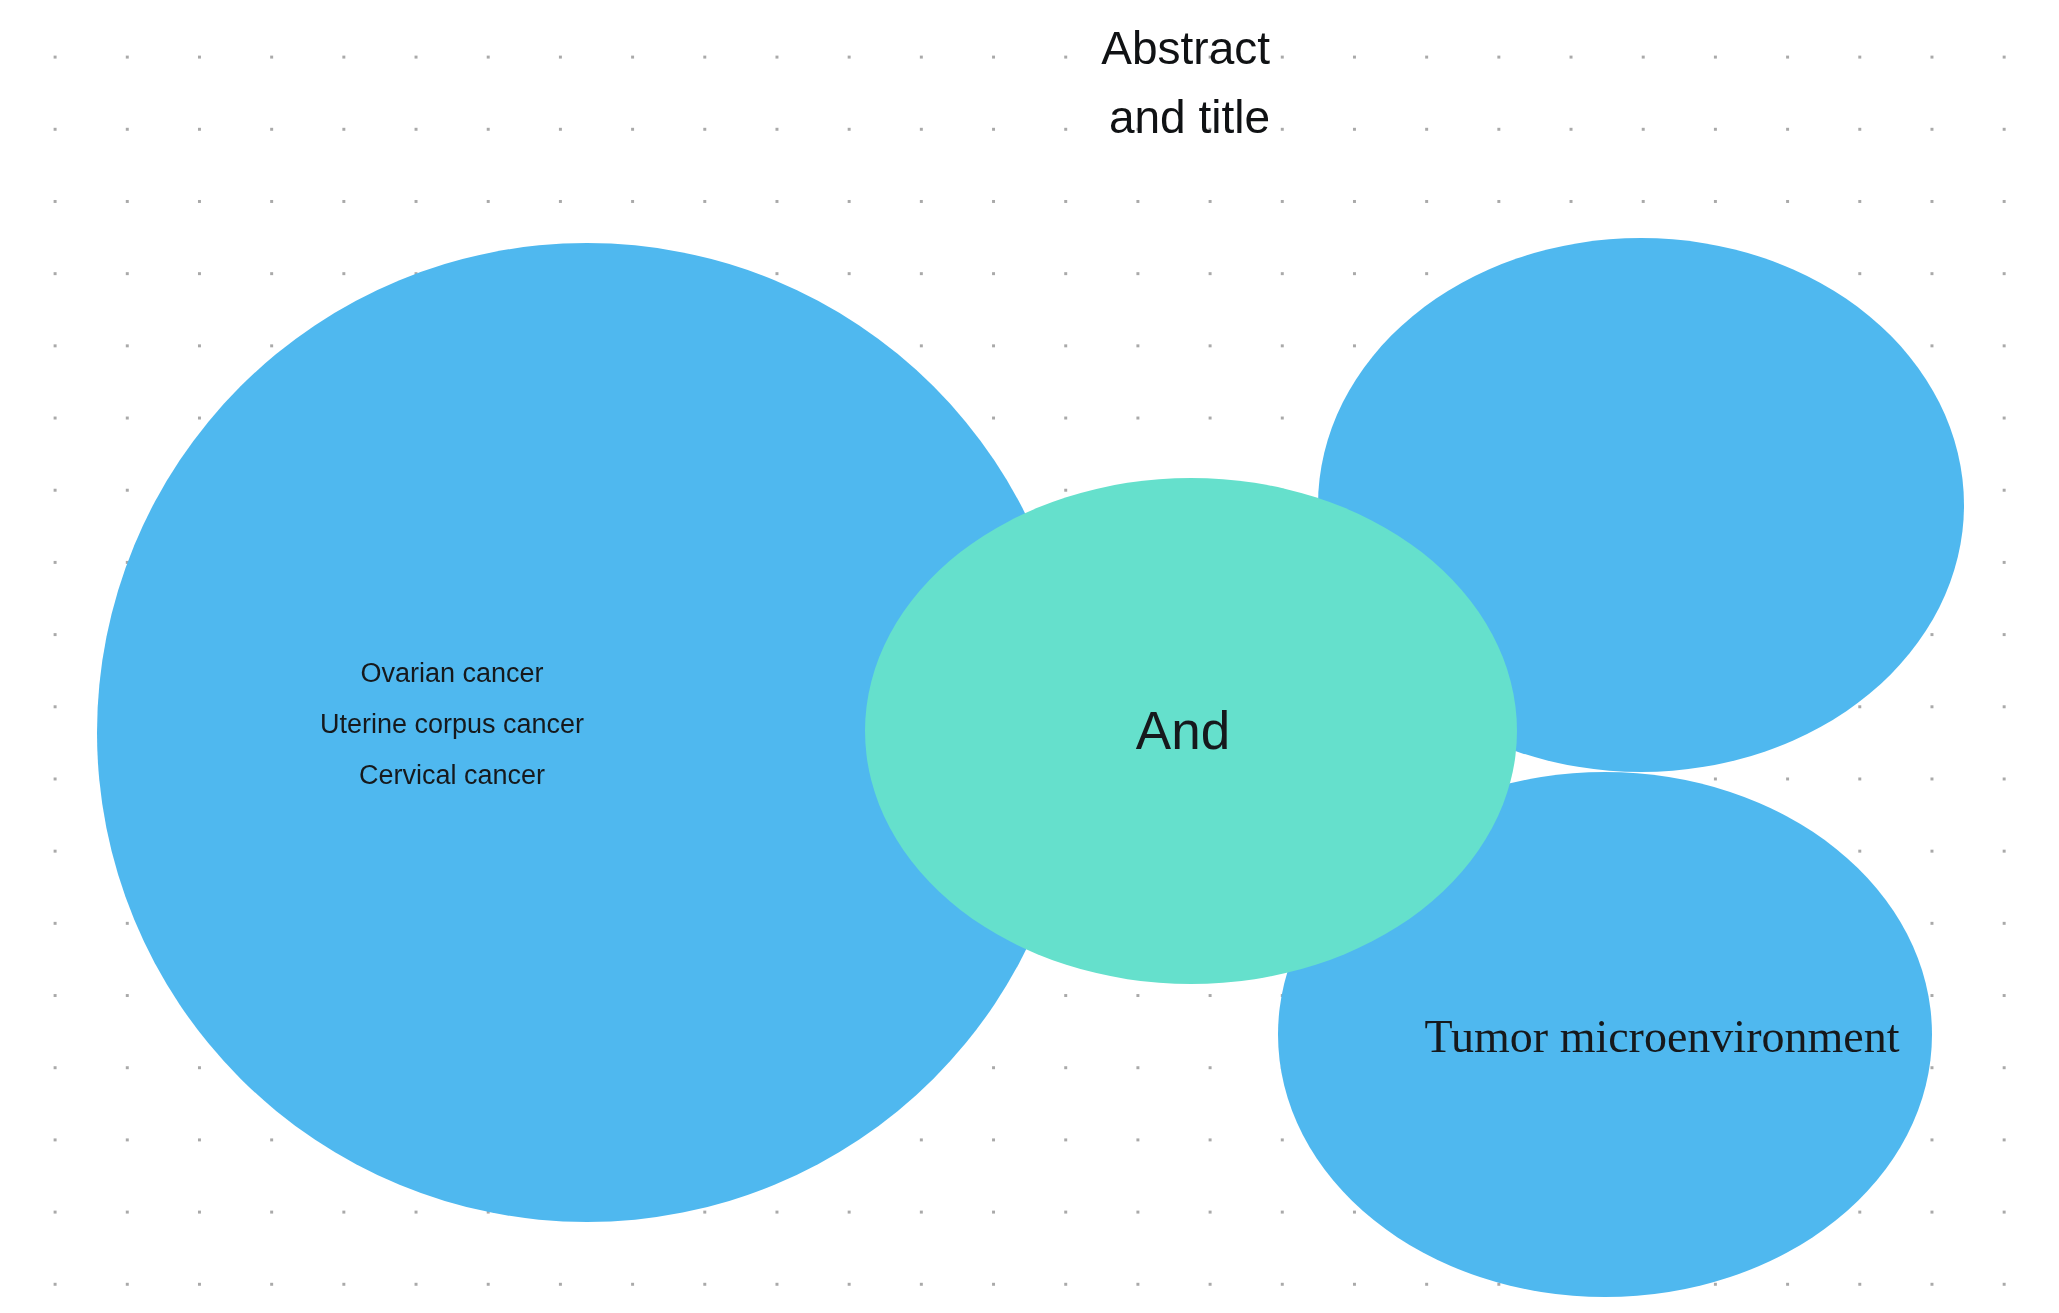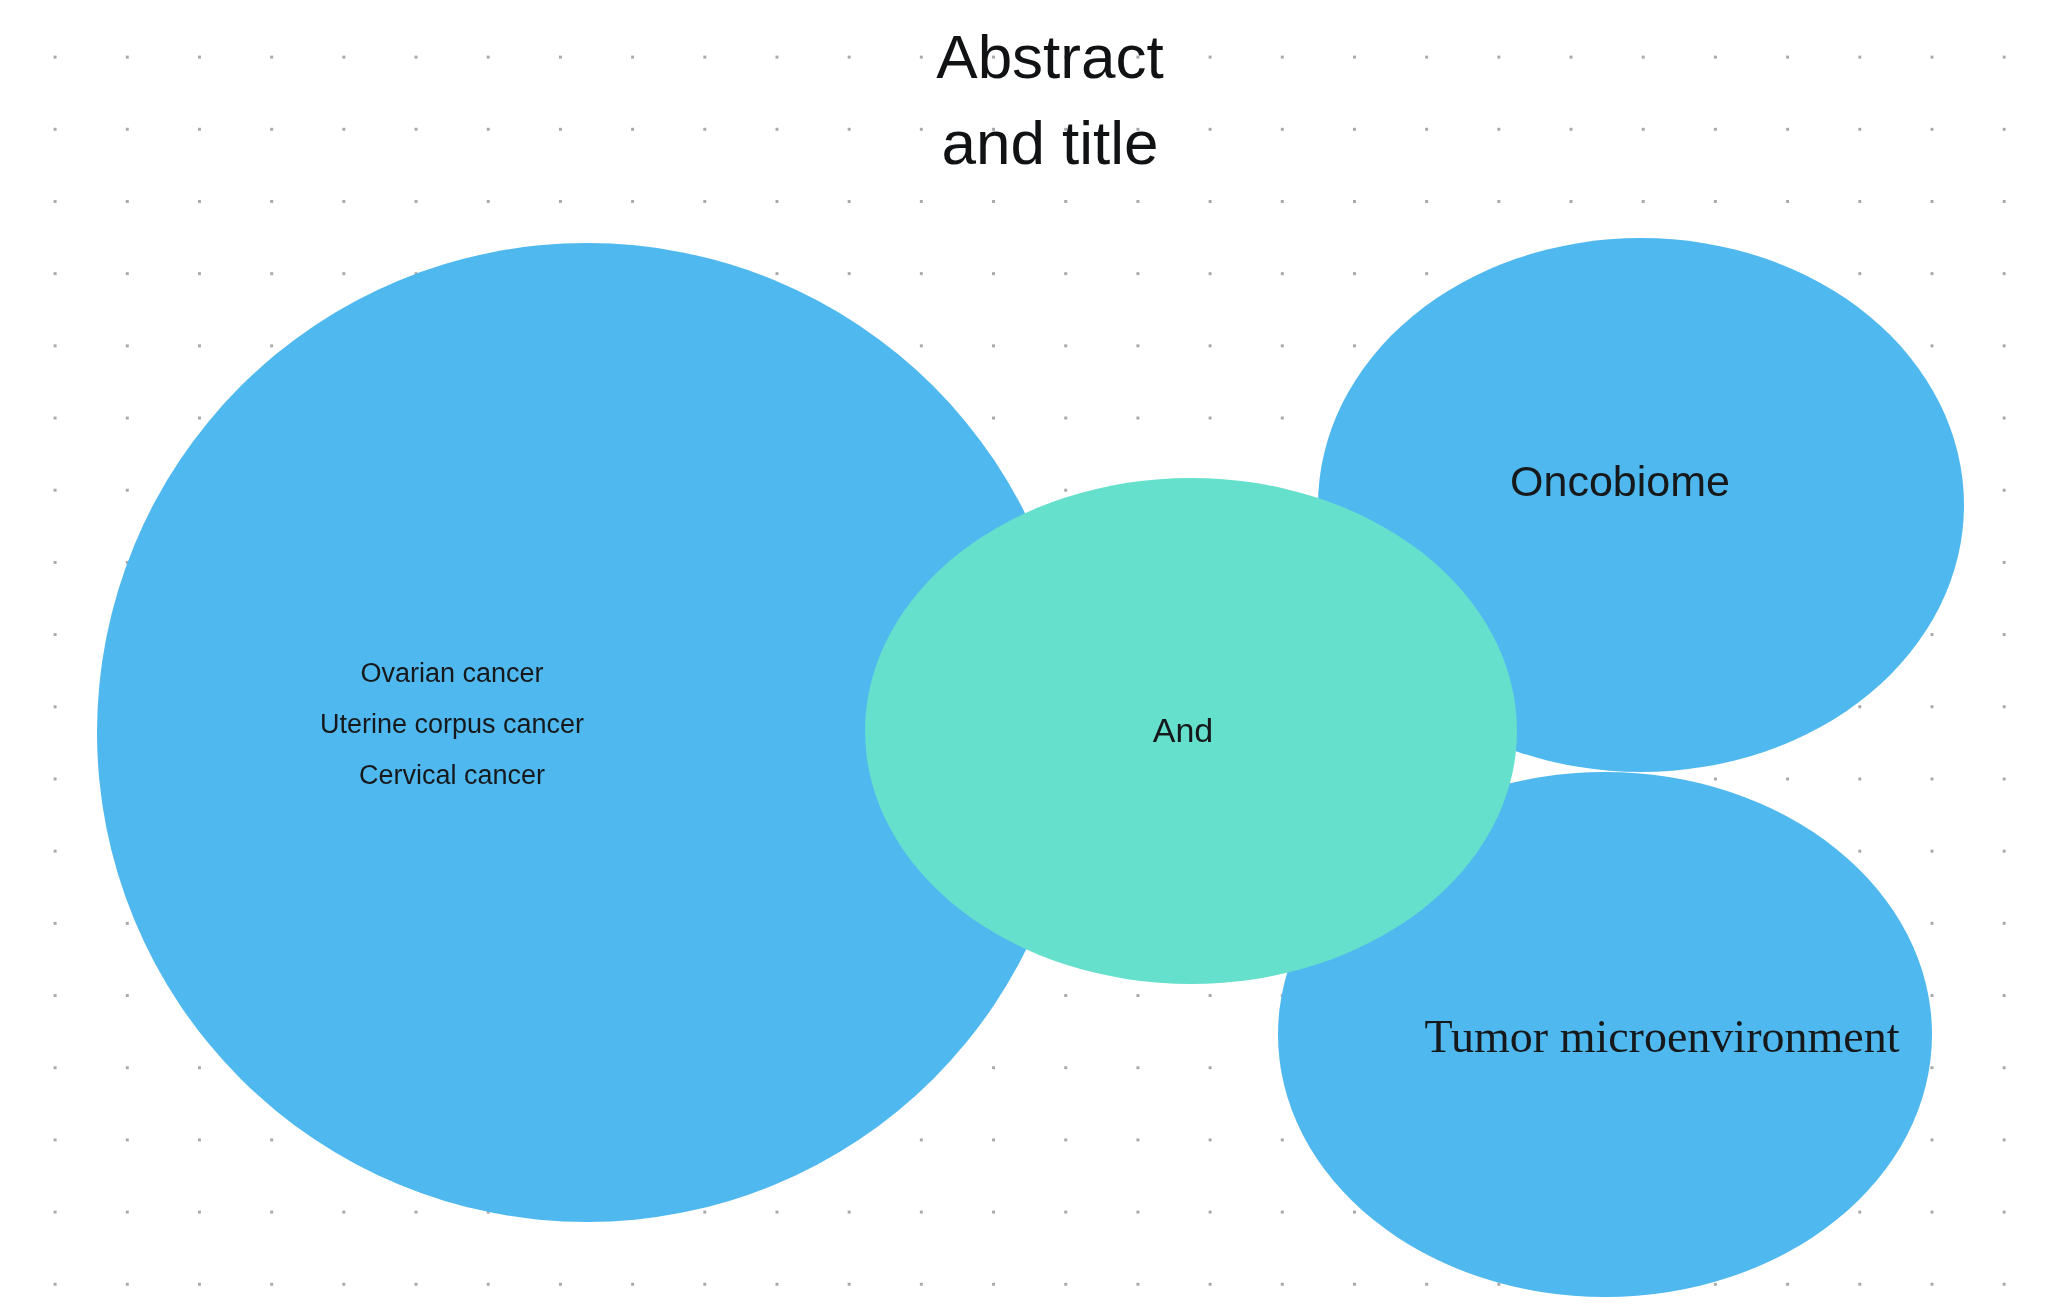--- a/index.html
+++ b/index.html
@@ -131,9 +131,9 @@
     left: 830px;
     top: 14px;
     width: 440px;
-    text-align: center;
-    font-size: 62px;
-    line-height: 86px;
+    text-align: right;
+    font-size: 46px;
+    line-height: 69px;
     color: #101214;
     white-space: pre-line;
     z-index: 50;

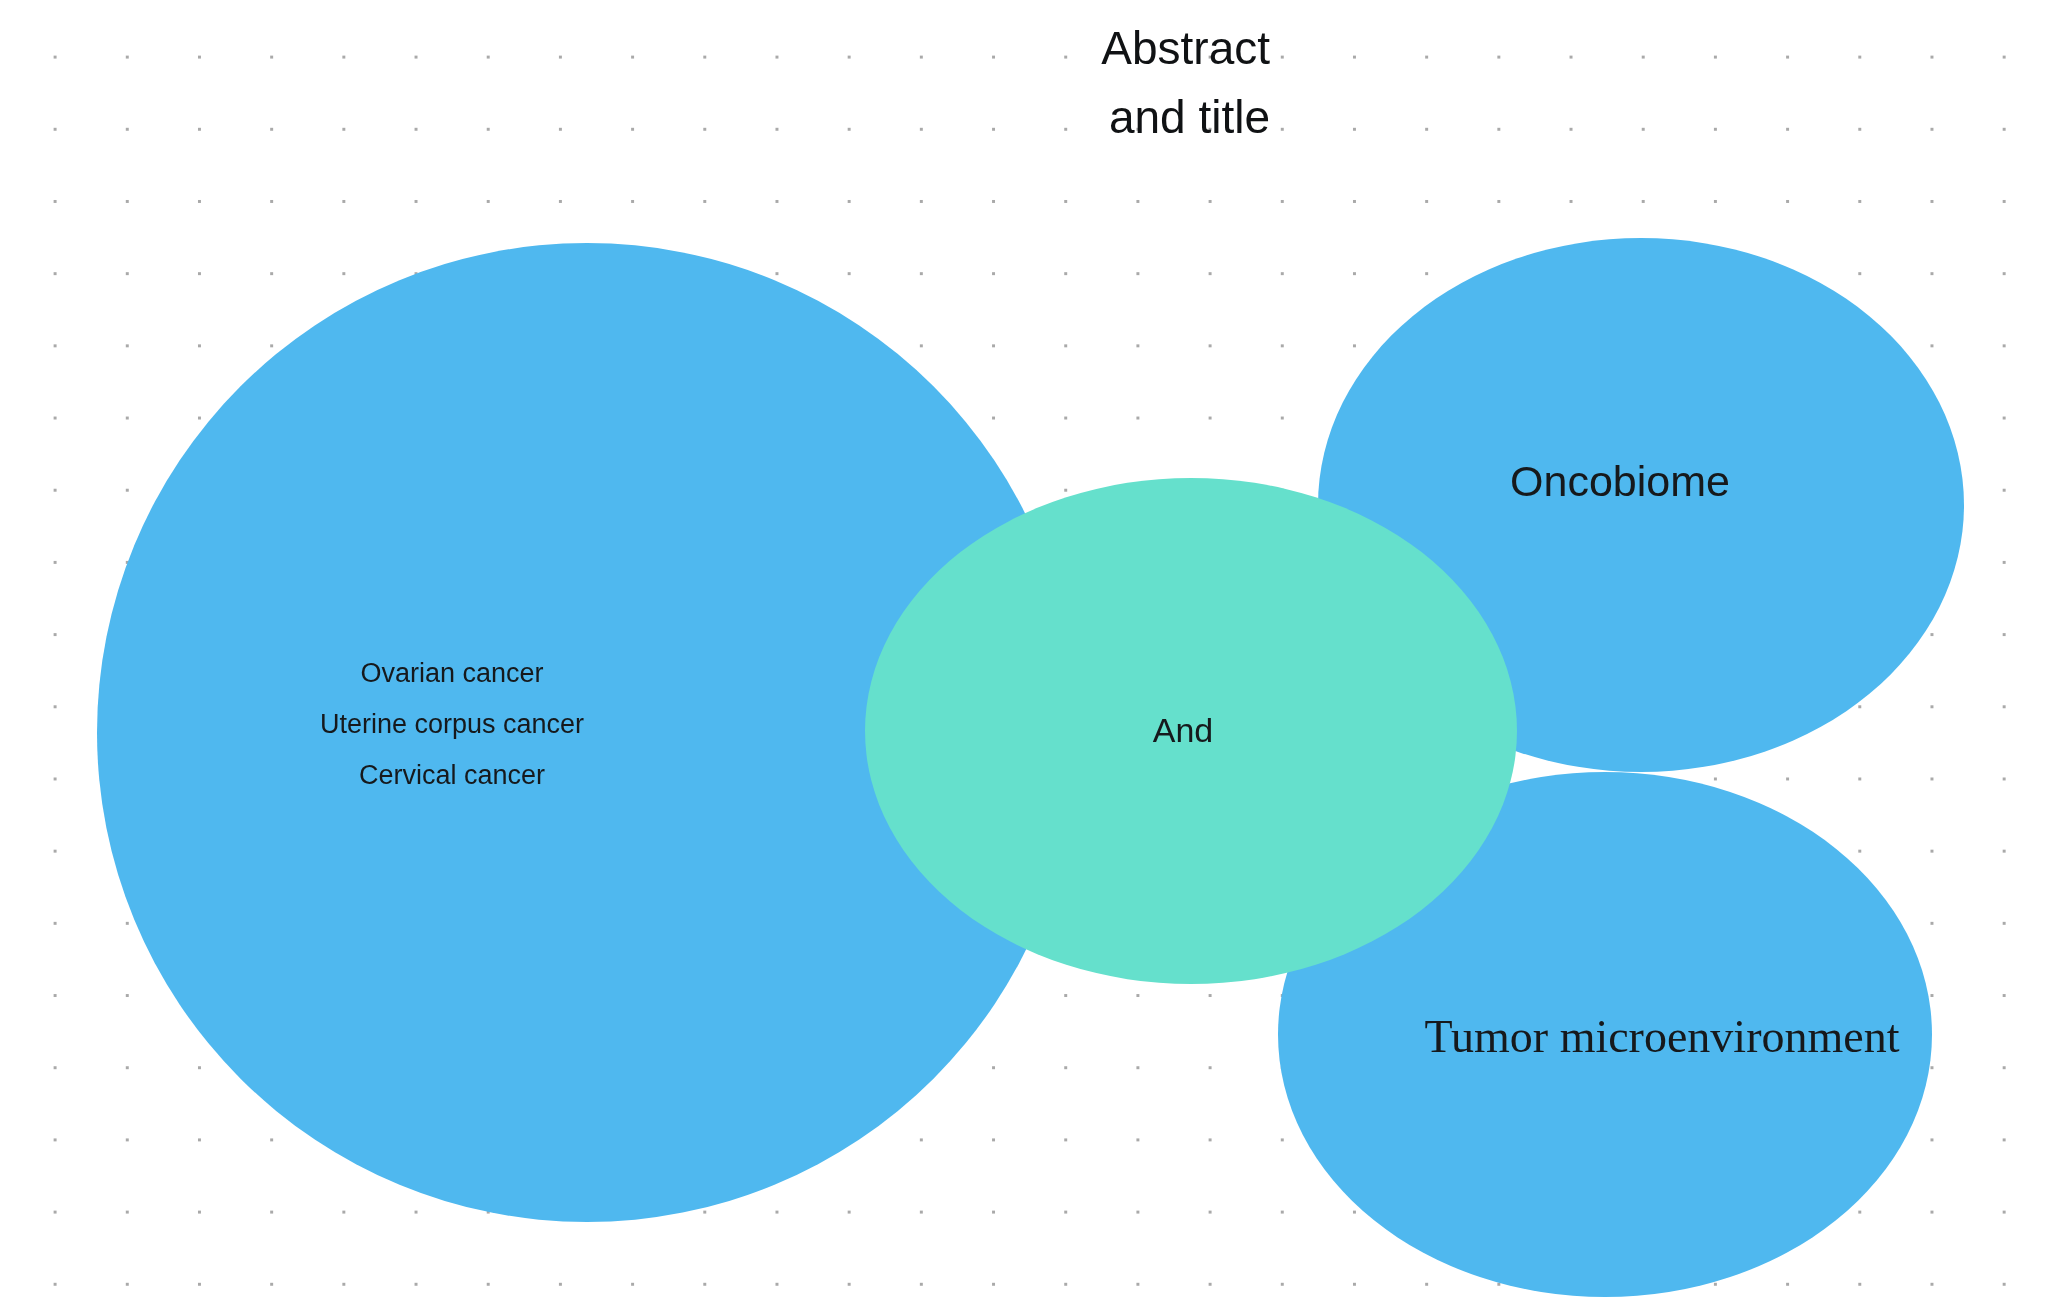--- a/index.html
+++ b/index.html
@@ -163,7 +163,6 @@
 Uterine corpus cancer
 Cervical cancer</div>
 
-  <div class="label label-oncobiome">Oncobiome</div>
 
   <div class="label label-tme">Tumor microenvironment</div>
 

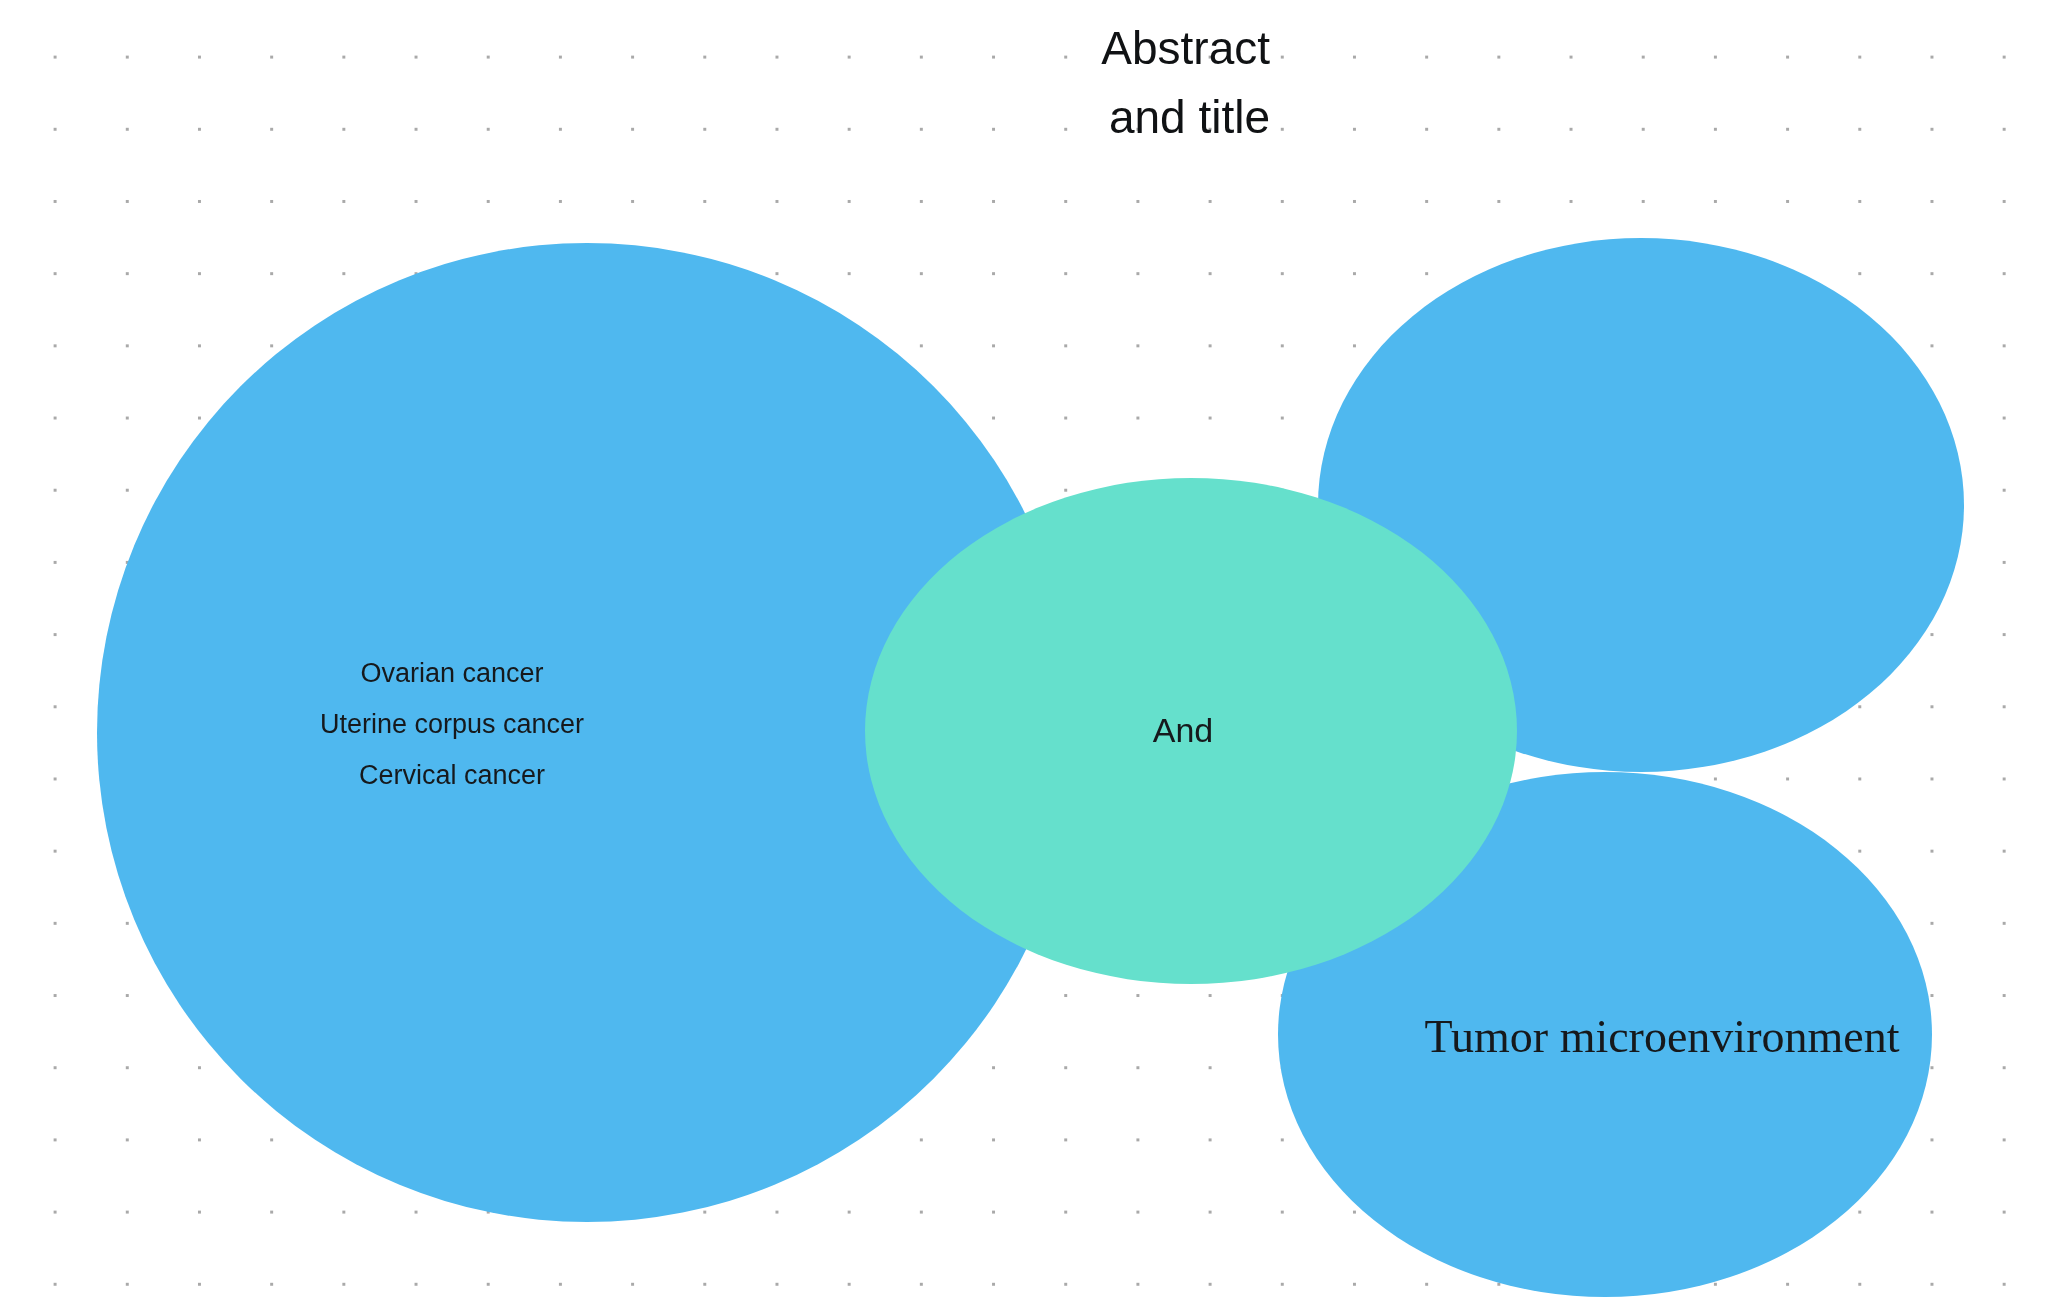--- a/index.html
+++ b/index.html
@@ -99,7 +99,7 @@
   }
 
   .label-and {
-    font-size: 34px;
+    font-size: 53px;
     position: relative;
     top: 0px;
     left: -8px;

